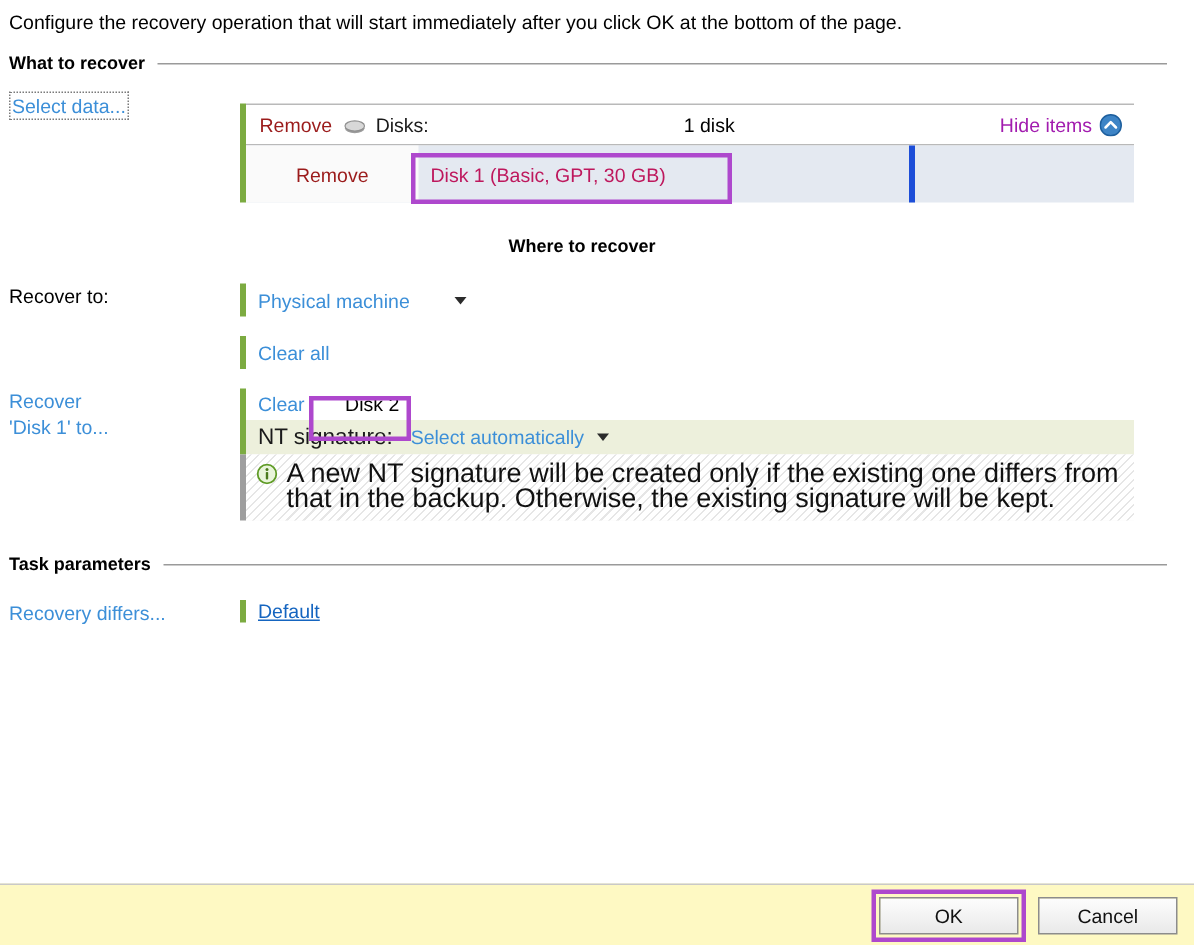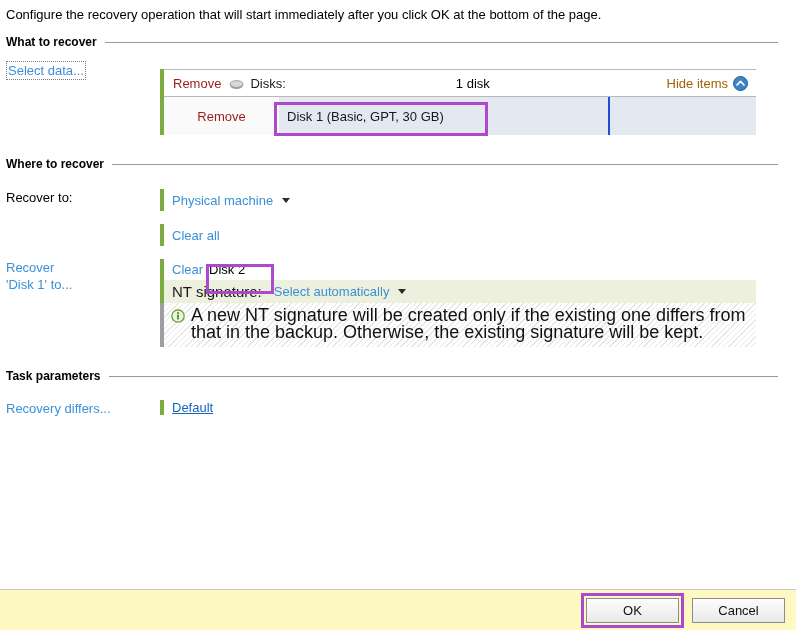--- a/index.html
+++ b/index.html
@@ -126,7 +126,7 @@
     display: flex;
     align-items: center;
     gap: 5px;
-    color: #a16207;
+    color: #a21caf;
     cursor: pointer;
     font-size: 13px;
   }

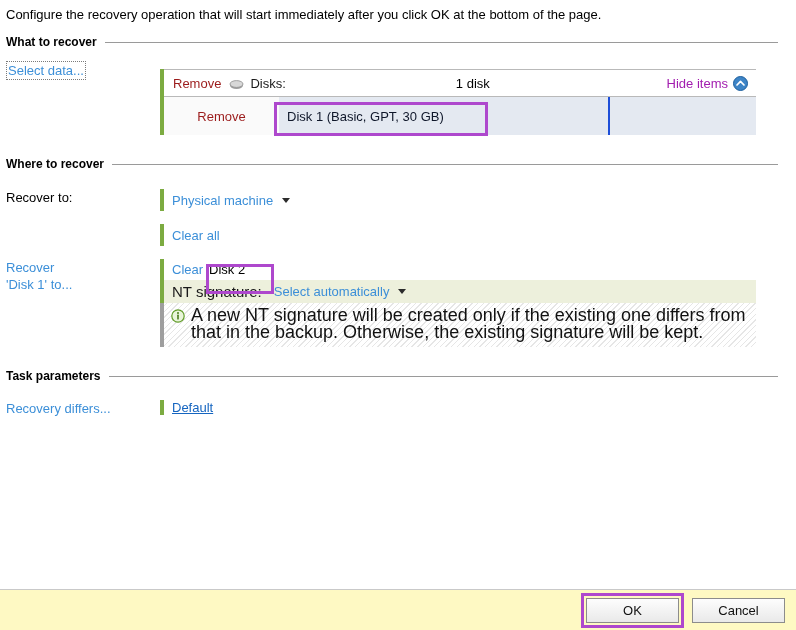--- a/index.html
+++ b/index.html
@@ -168,8 +168,8 @@
     align-items: center;
     padding-left: 8px;
     font-size: 13px;
-    color: #0f172a;
-    border-right: 2px solid #1d4ed8;
+    color: #be185d;
+    border-right: 4px solid #1d4ed8;
     box-sizing: border-box;
   }
   .cell-tail {

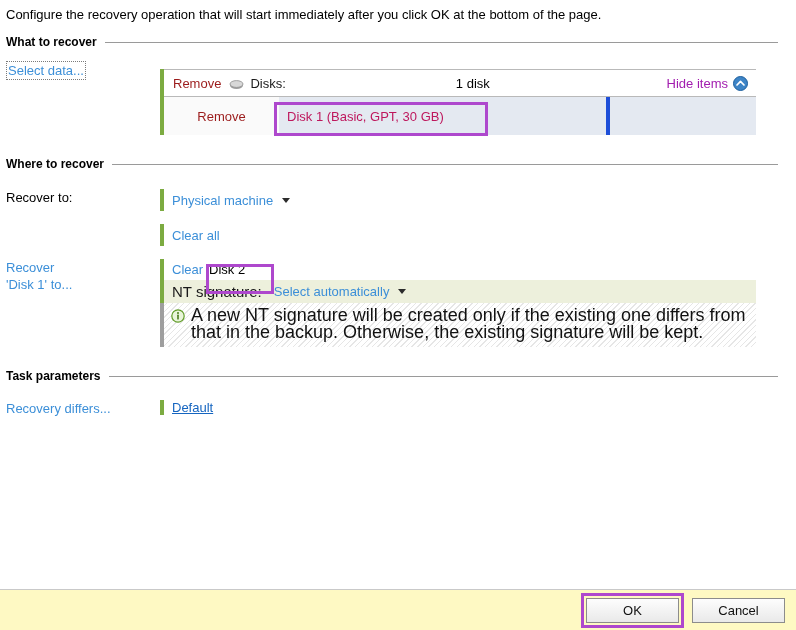--- a/index.html
+++ b/index.html
@@ -323,7 +323,7 @@
   </div>
 </div>
 
-<div class="section-head" style="margin-top:22px;">
+<div class="section-head" style="margin-top:22px;flex-direction:column;">
   <span class="title">Where to recover</span>
   <span class="rule"></span>
 </div>

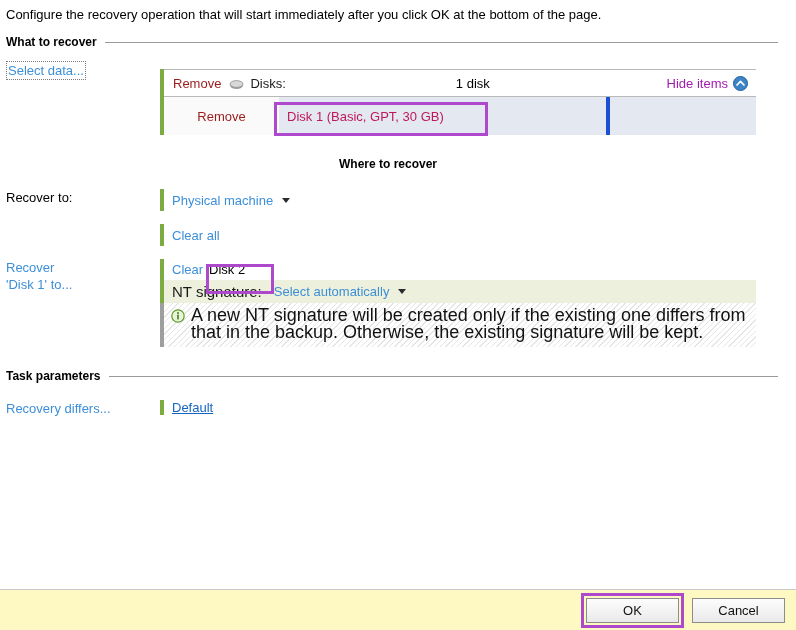--- a/index.html
+++ b/index.html
@@ -190,6 +190,7 @@
     display: flex;
     align-items: center;
     height: 22px;
+    gap: 21px;
   }
   .dropdown-caret {
     display: inline-block;

